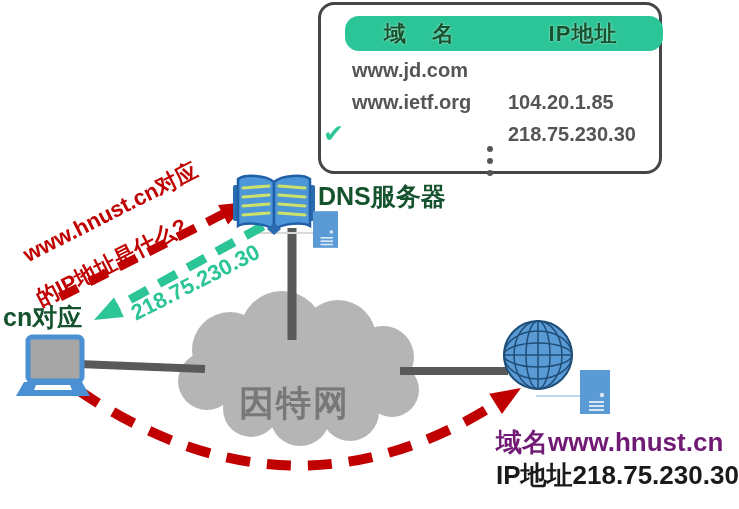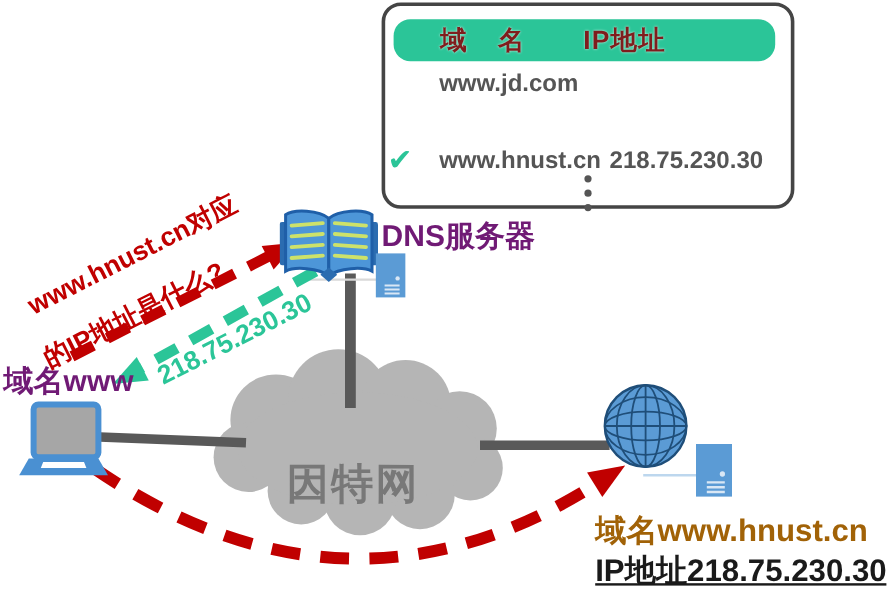--- a/index.html
+++ b/index.html
@@ -27,8 +27,8 @@
     background:#ffffff;border:3px solid #454545;border-radius:16px;box-sizing:border-box;
   }
   .dns-header{
-    position:absolute;left:7px;top:11px;width:318px;height:35px;background:#2BC598;
-    display:flex;align-items:center;color:#7f1d1d;font-weight:bold;font-size:22px;
+    position:absolute;left:24px;top:11px;width:318px;height:35px;background:#2BC598;
+    display:flex;align-items:center;color:#14532d;font-weight:bold;font-size:22px;
     text-shadow:0 0 2px rgba(255,255,255,0.85);
     border-radius:14px;
   }

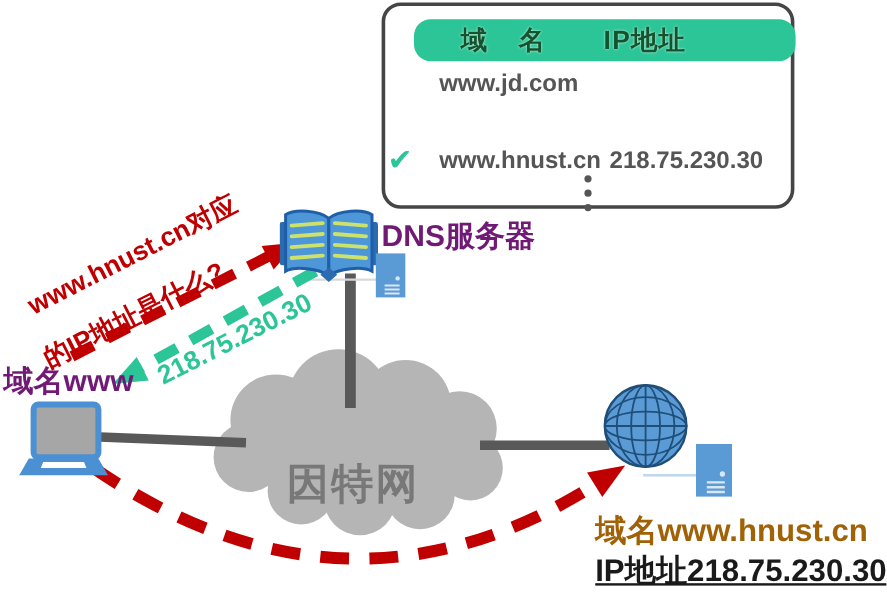--- a/index.html
+++ b/index.html
@@ -33,7 +33,7 @@
     border-radius:14px;
   }
   .h-domain{width:158px;text-align:center;letter-spacing:10px;}
-  .h-ip{flex:1;text-align:left;letter-spacing:1px;}
+  .h-ip{flex:1;text-align:center;letter-spacing:1px;}
   .dns-row{position:absolute;left:0;width:100%;height:26px;font-weight:bold;font-size:20px;color:#555555;}
   .row-0{top:54px;} .row-1{top:86px;} .row-2{top:118px;}
   .cell-domain{position:absolute;left:45px;}

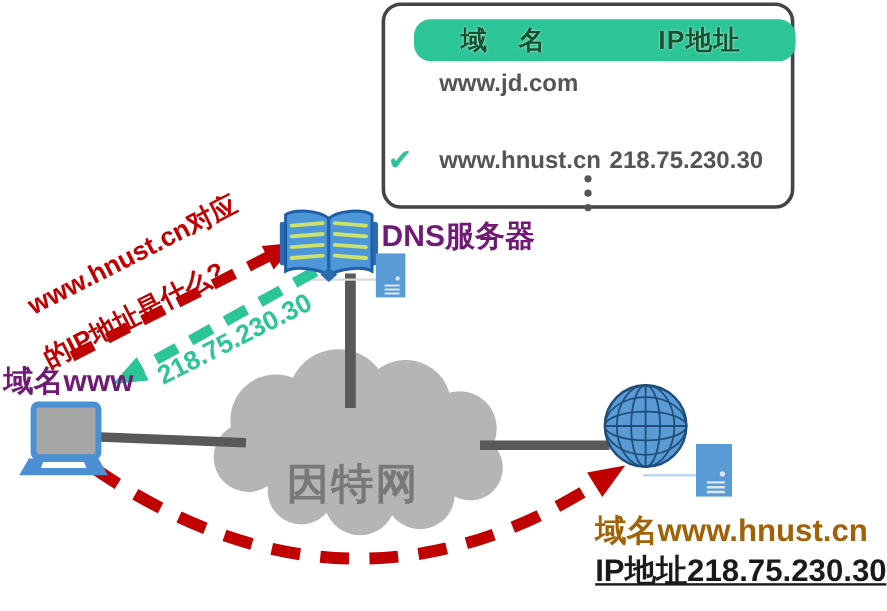--- a/index.html
+++ b/index.html
@@ -36,7 +36,7 @@
   .h-ip{flex:1;text-align:center;letter-spacing:1px;}
   .dns-row{position:absolute;left:0;width:100%;height:26px;font-weight:bold;font-size:20px;color:#555555;}
   .row-0{top:54px;} .row-1{top:86px;} .row-2{top:118px;}
-  .cell-domain{position:absolute;left:45px;}
+  .cell-domain{position:absolute;left:31px;}
   .cell-ip{position:absolute;left:187px;}
   .check{position:absolute;left:2px;top:114px;font-size:25px;font-weight:bold;color:#2BC598;z-index:5;}
   .dot{position:absolute;left:166px;width:6px;height:6px;border-radius:50%;background:#555555;}

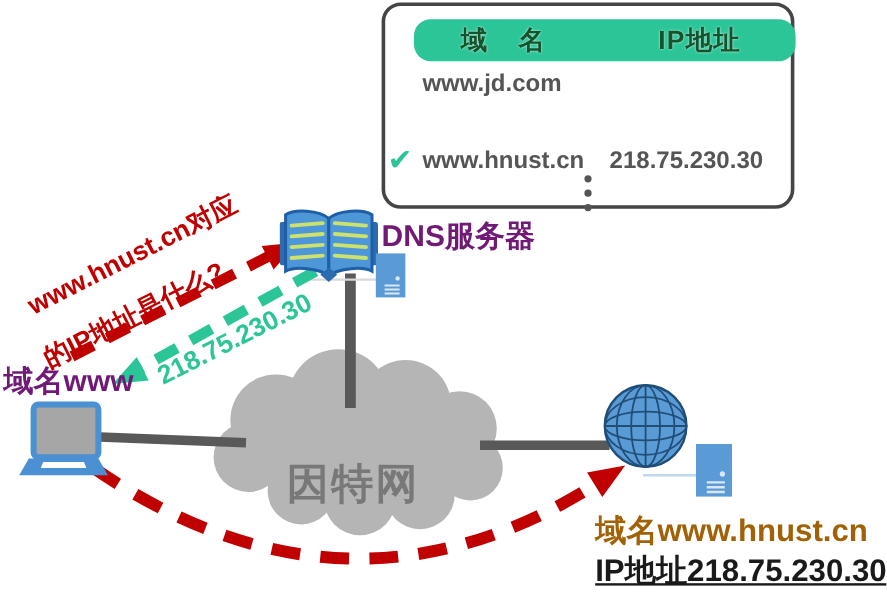--- a/index.html
+++ b/index.html
@@ -94,6 +94,10 @@
     <div class="dns-row row-0">
       <span class="cell-domain">www.jd.com</span>
     </div>
+    <div class="dns-row row-1">
+      <span class="cell-domain">www.ietf.org</span>
+      <span class="cell-ip">104.20.1.85</span>
+    </div>
     <div class="dns-row row-2">
       <span class="cell-domain">www.hnust.cn</span>
       <span class="cell-ip">218.75.230.30</span>

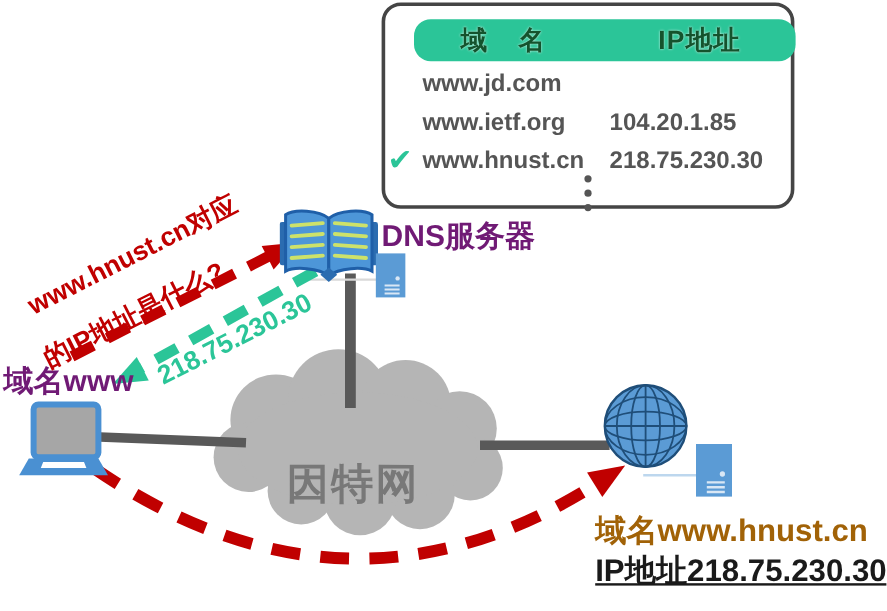--- a/index.html
+++ b/index.html
@@ -99,7 +99,6 @@
       <span class="cell-ip">104.20.1.85</span>
     </div>
     <div class="dns-row row-2">
-      <span class="cell-domain">www.hnust.cn</span>
       <span class="cell-ip">218.75.230.30</span>
     </div>
     <span class="check">✔</span>

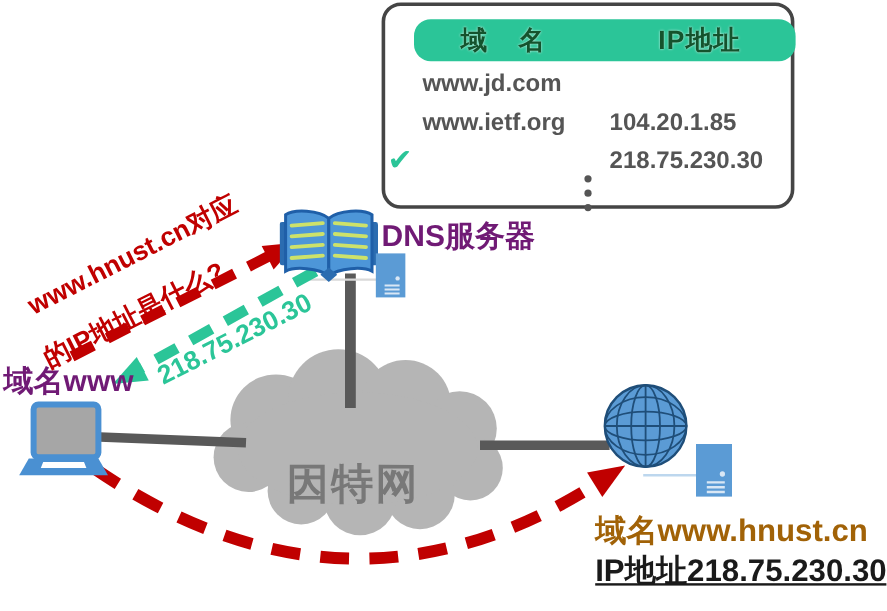--- a/index.html
+++ b/index.html
@@ -9,7 +9,7 @@
   }
   .overlay{position:absolute;left:0;top:0;z-index:1;}
   .icon-box{position:absolute;z-index:2;}
-  .lbl{position:absolute;z-index:3;font-weight:bold;color:#701a75;white-space:nowrap;}
+  .lbl{position:absolute;z-index:3;font-weight:bold;color:#14532d;white-space:nowrap;}
   .lbl-dns{left:318px;top:180px;font-size:25px;}
   .lbl-user{left:3px;top:301px;font-size:25px;}
   .lbl-web{left:584px;top:331px;font-size:25px;}

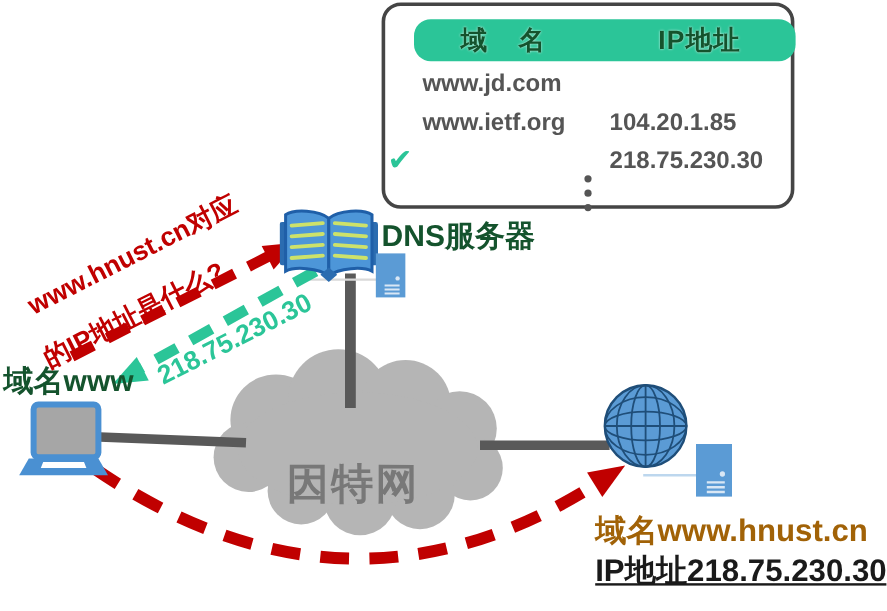--- a/index.html
+++ b/index.html
@@ -172,7 +172,7 @@
   </div>
 
   <div class="lbl lbl-dns">DNS服务器</div>
-  <div class="lbl lbl-user">域名www</div>
+  <div class="lbl lbl-user">cn对应</div>
   <div class="lbl lbl-internet">因特网</div>
   <div class="lbl lbl-webdomain">域名www.hnust.cn</div>
   <div class="lbl lbl-webip">IP地址218.75.230.30</div>

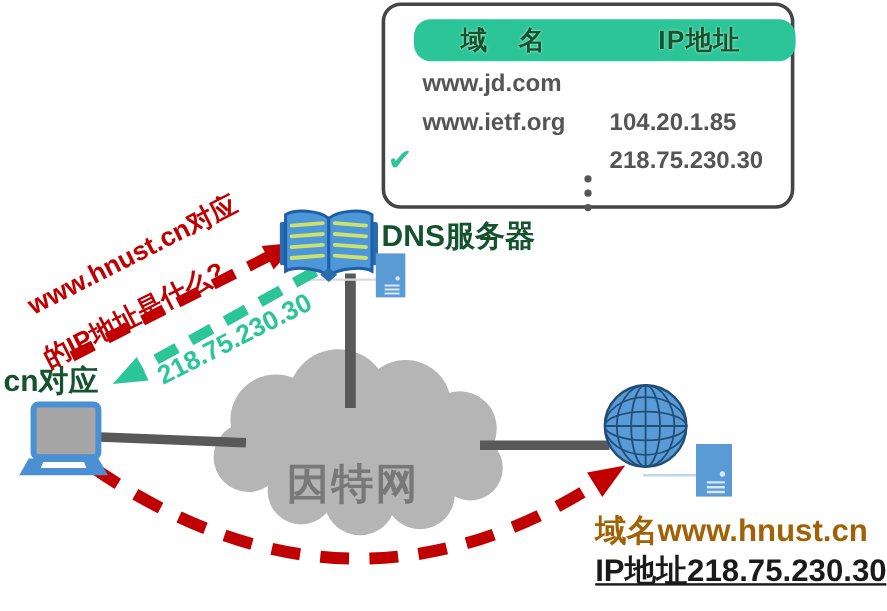--- a/index.html
+++ b/index.html
@@ -13,7 +13,7 @@
   .lbl-dns{left:318px;top:180px;font-size:25px;}
   .lbl-user{left:3px;top:301px;font-size:25px;}
   .lbl-web{left:584px;top:331px;font-size:25px;}
-  .lbl-webdomain{left:496px;top:425px;font-size:26px;color:#a16207;}
+  .lbl-webdomain{left:496px;top:425px;font-size:26px;color:#701a75;}
   .lbl-webip{left:496px;top:458px;font-size:26px;color:#1a1a1a;text-decoration:underline;}
   .lbl-internet{left:239px;top:348px;font-size:35px;color:#787878;letter-spacing:2px;z-index:2;margin-top:32px;}
   .rot{position:absolute;z-index:3;font-weight:bold;white-space:nowrap;transform-origin:0 0;}

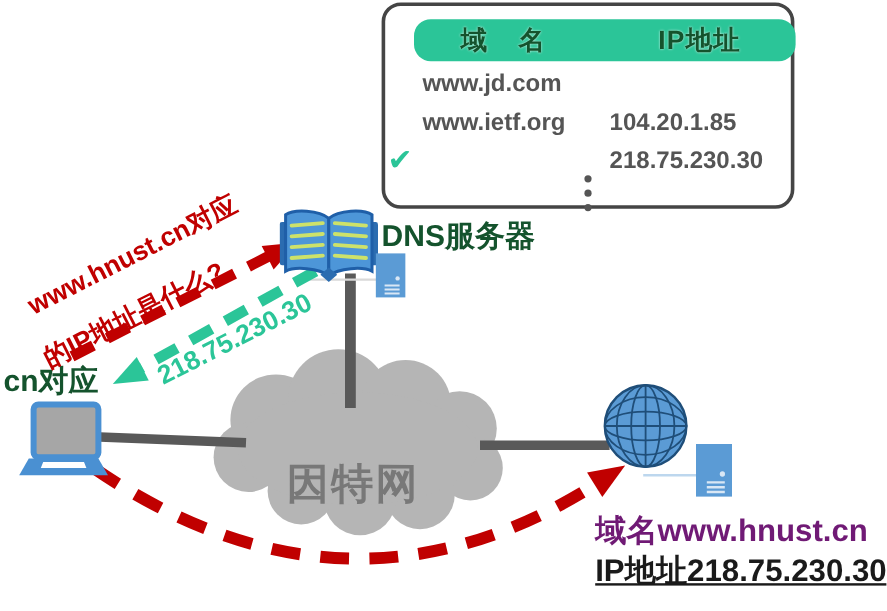--- a/index.html
+++ b/index.html
@@ -14,7 +14,7 @@
   .lbl-user{left:3px;top:301px;font-size:25px;}
   .lbl-web{left:584px;top:331px;font-size:25px;}
   .lbl-webdomain{left:496px;top:425px;font-size:26px;color:#701a75;}
-  .lbl-webip{left:496px;top:458px;font-size:26px;color:#1a1a1a;text-decoration:underline;}
+  .lbl-webip{left:496px;top:458px;font-size:26px;color:#1a1a1a;}
   .lbl-internet{left:239px;top:348px;font-size:35px;color:#787878;letter-spacing:2px;z-index:2;margin-top:32px;}
   .rot{position:absolute;z-index:3;font-weight:bold;white-space:nowrap;transform-origin:0 0;}
   .q1{left:18px;top:243px;font-size:22px;color:#C00000;transform:rotate(-27deg);}

